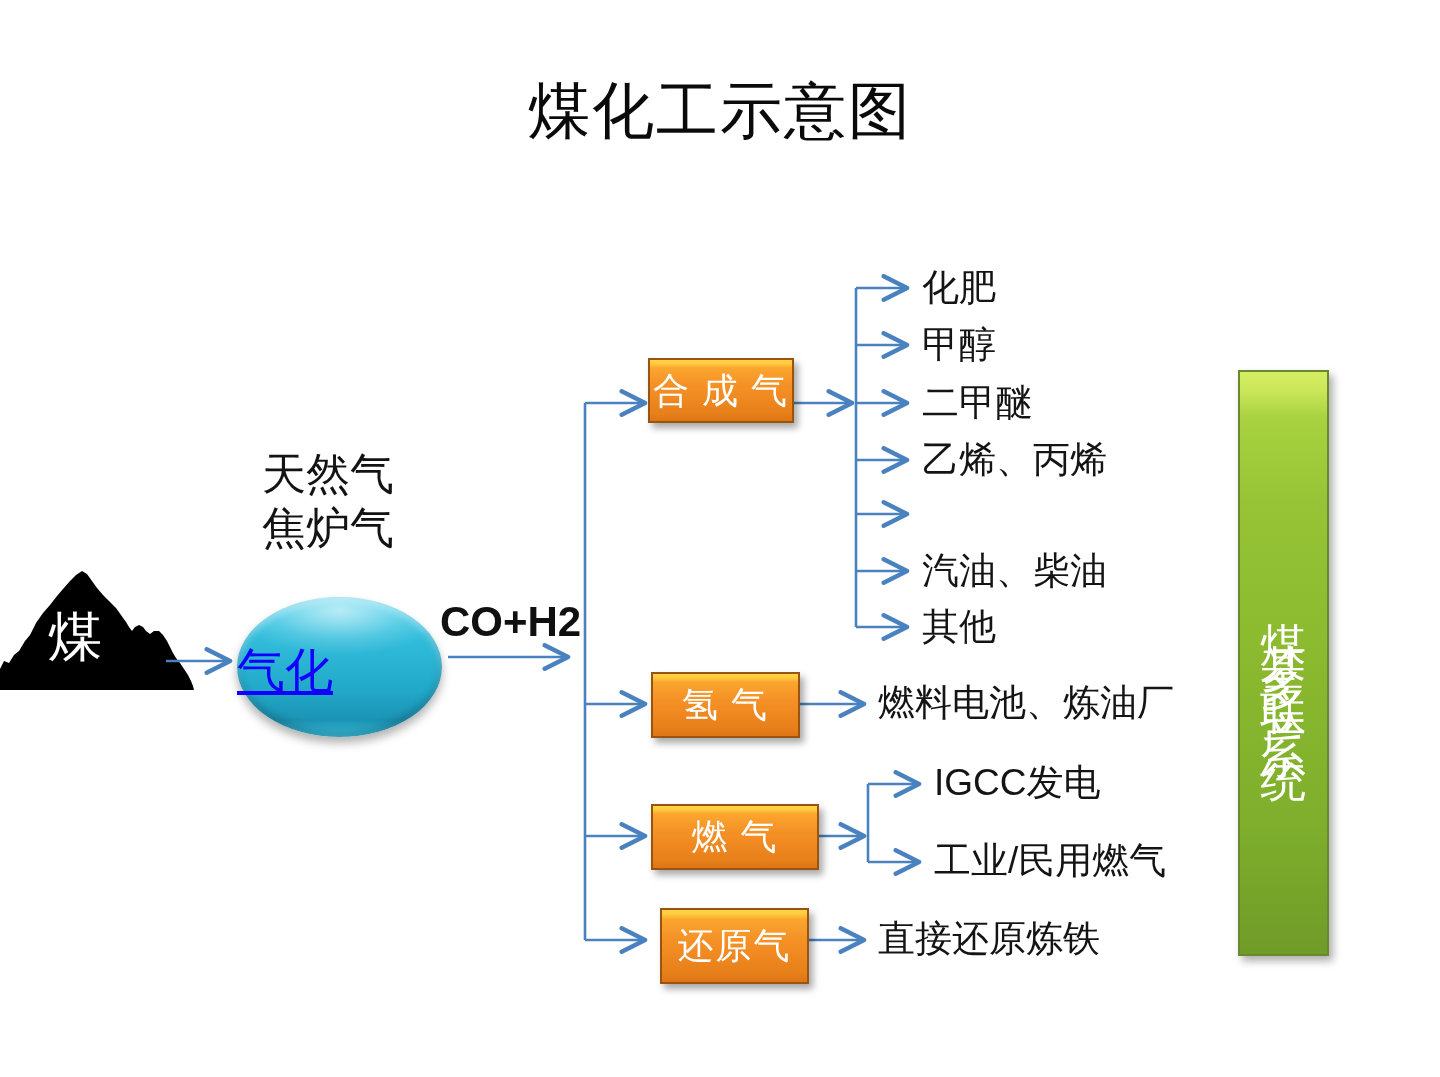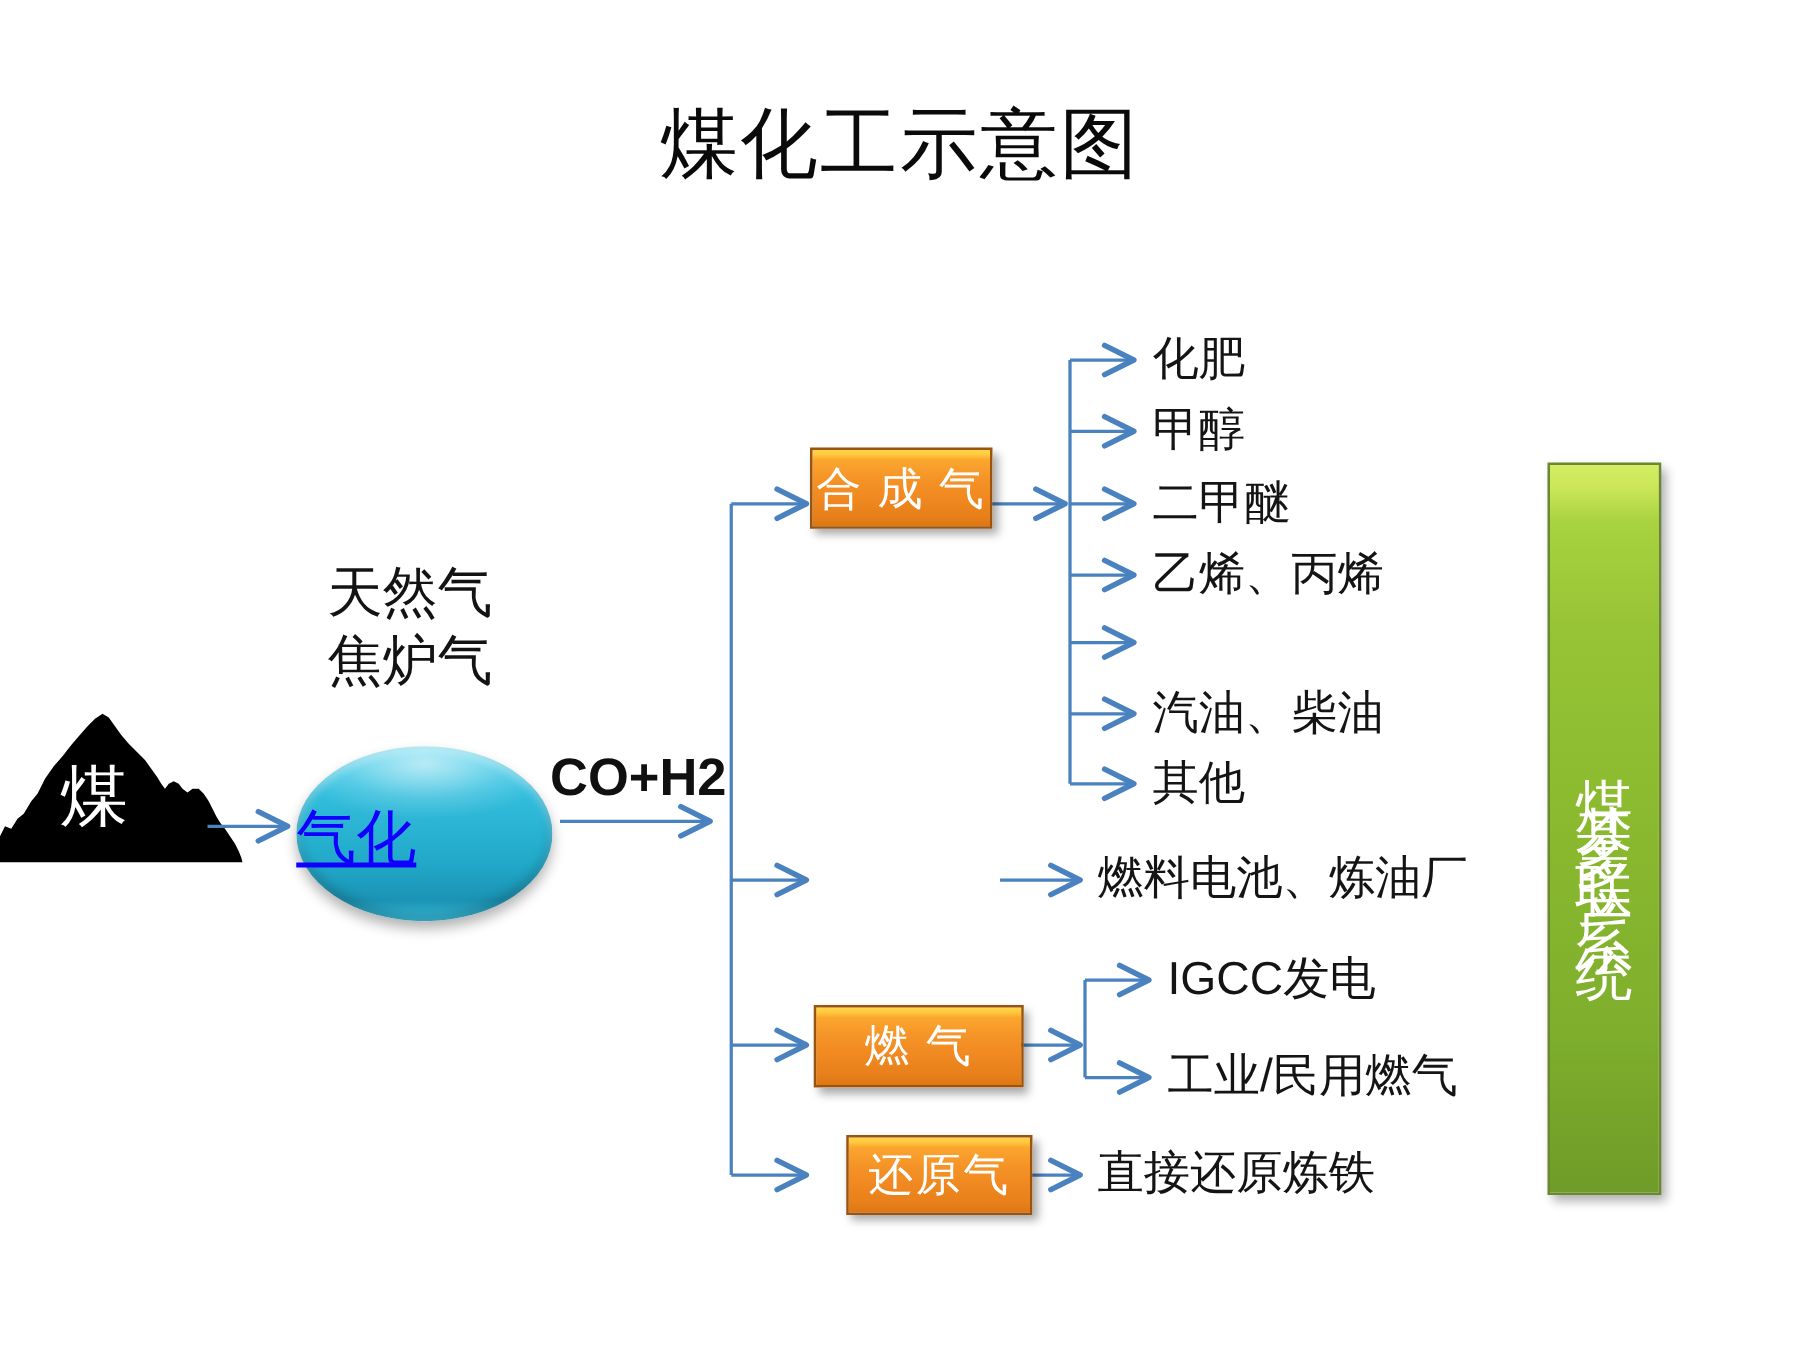--- a/index.html
+++ b/index.html
@@ -23,7 +23,7 @@
     top: 78px;
     width: 1440px;
     text-align: center;
-    font-family: Liberation Sans, sans-serif;
+    font-family: Liberation Mono, monospace;
     font-size: 62px;
     line-height: 76px;
     color: #0a0a0a;

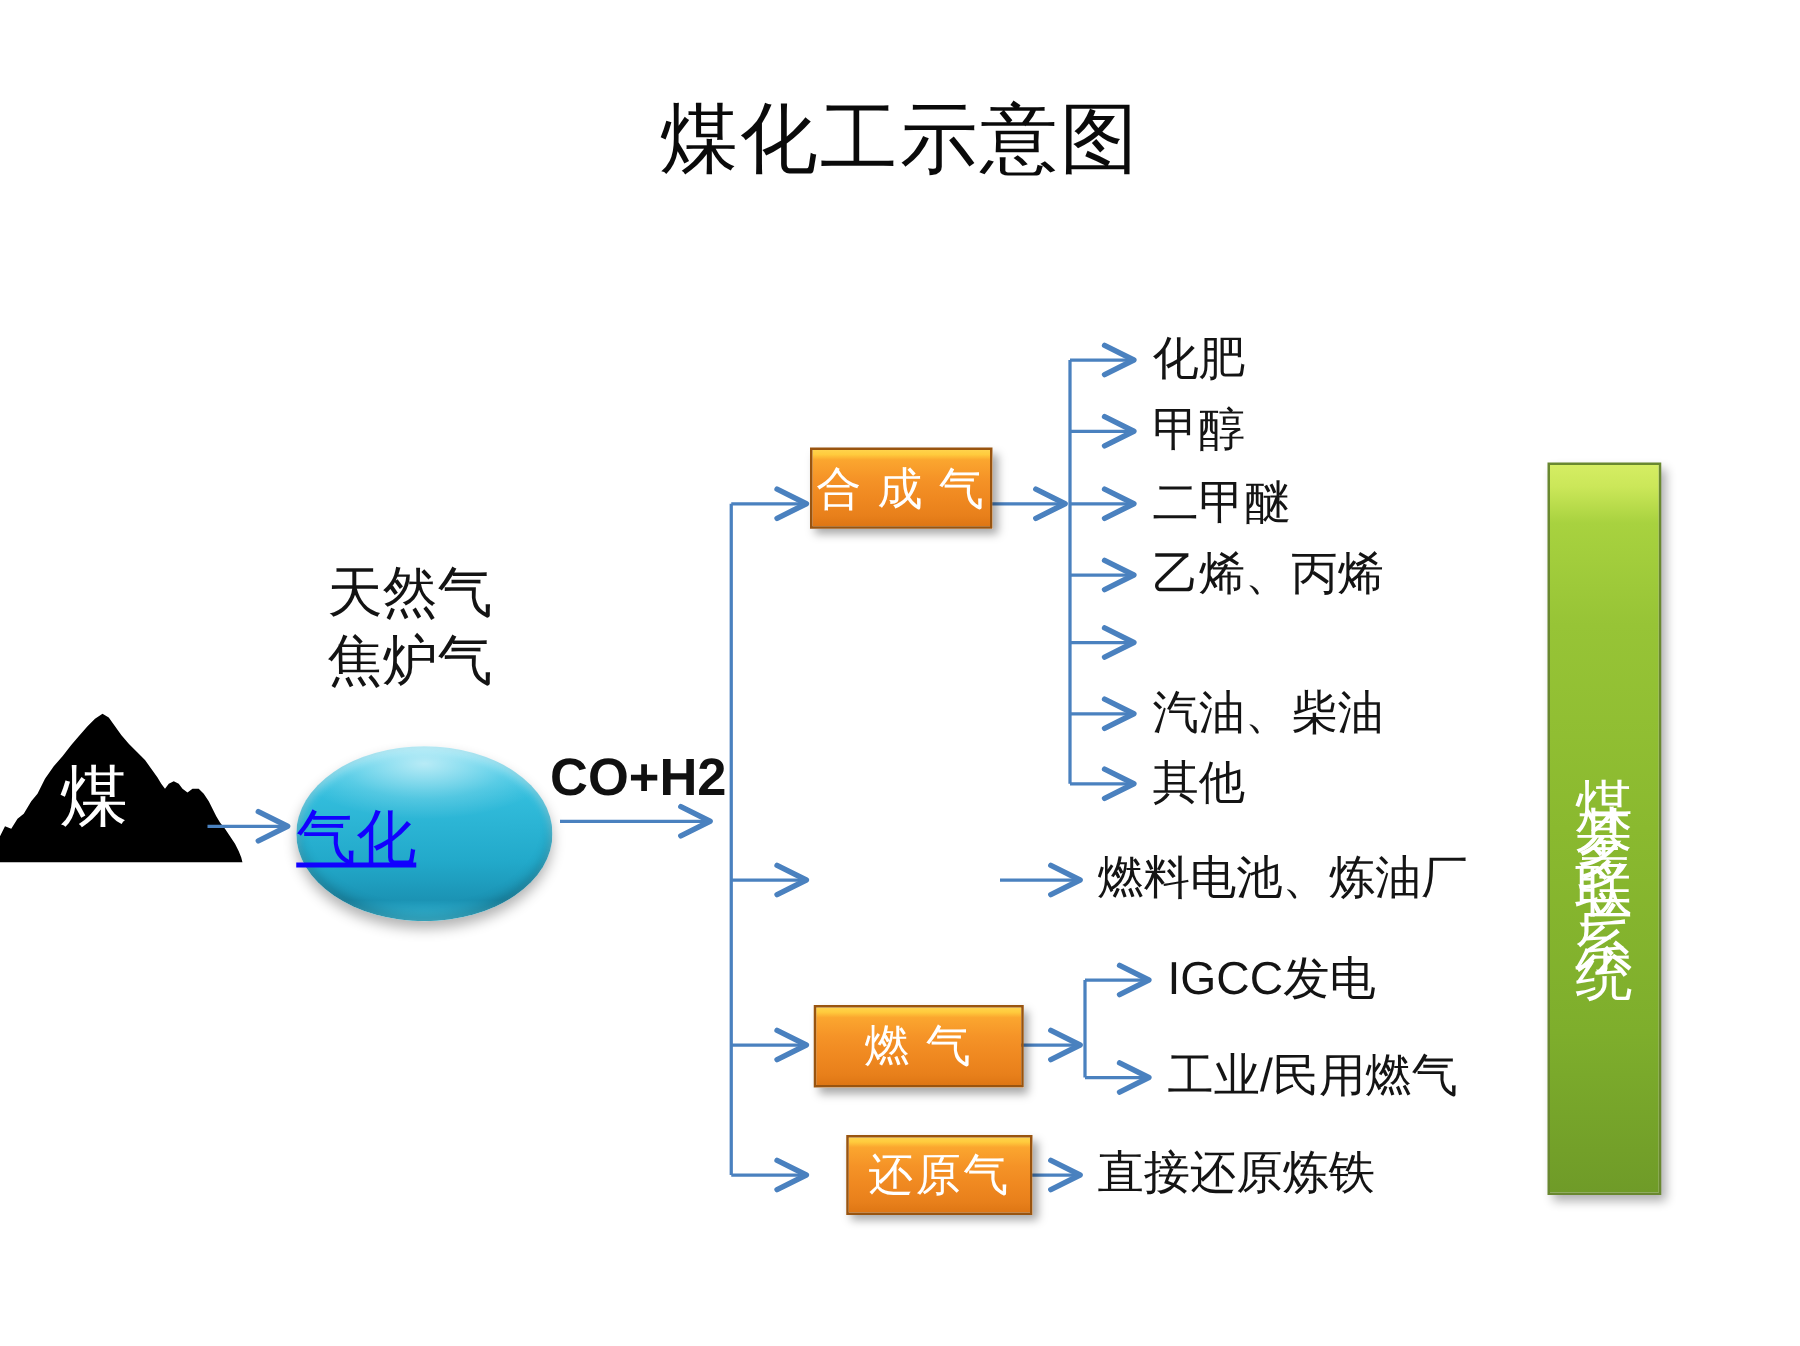--- a/index.html
+++ b/index.html
@@ -246,6 +246,9 @@
     <span>合 成 气</span>
   </div>
 
+  <div class="obox" style="left:651px; top:672px; width:149px; height:66px;">
+    <span>氢  气</span>
+  </div>
 
   <div class="obox" style="left:651px; top:804px; width:168px; height:66px;">
     <span>燃  气</span>

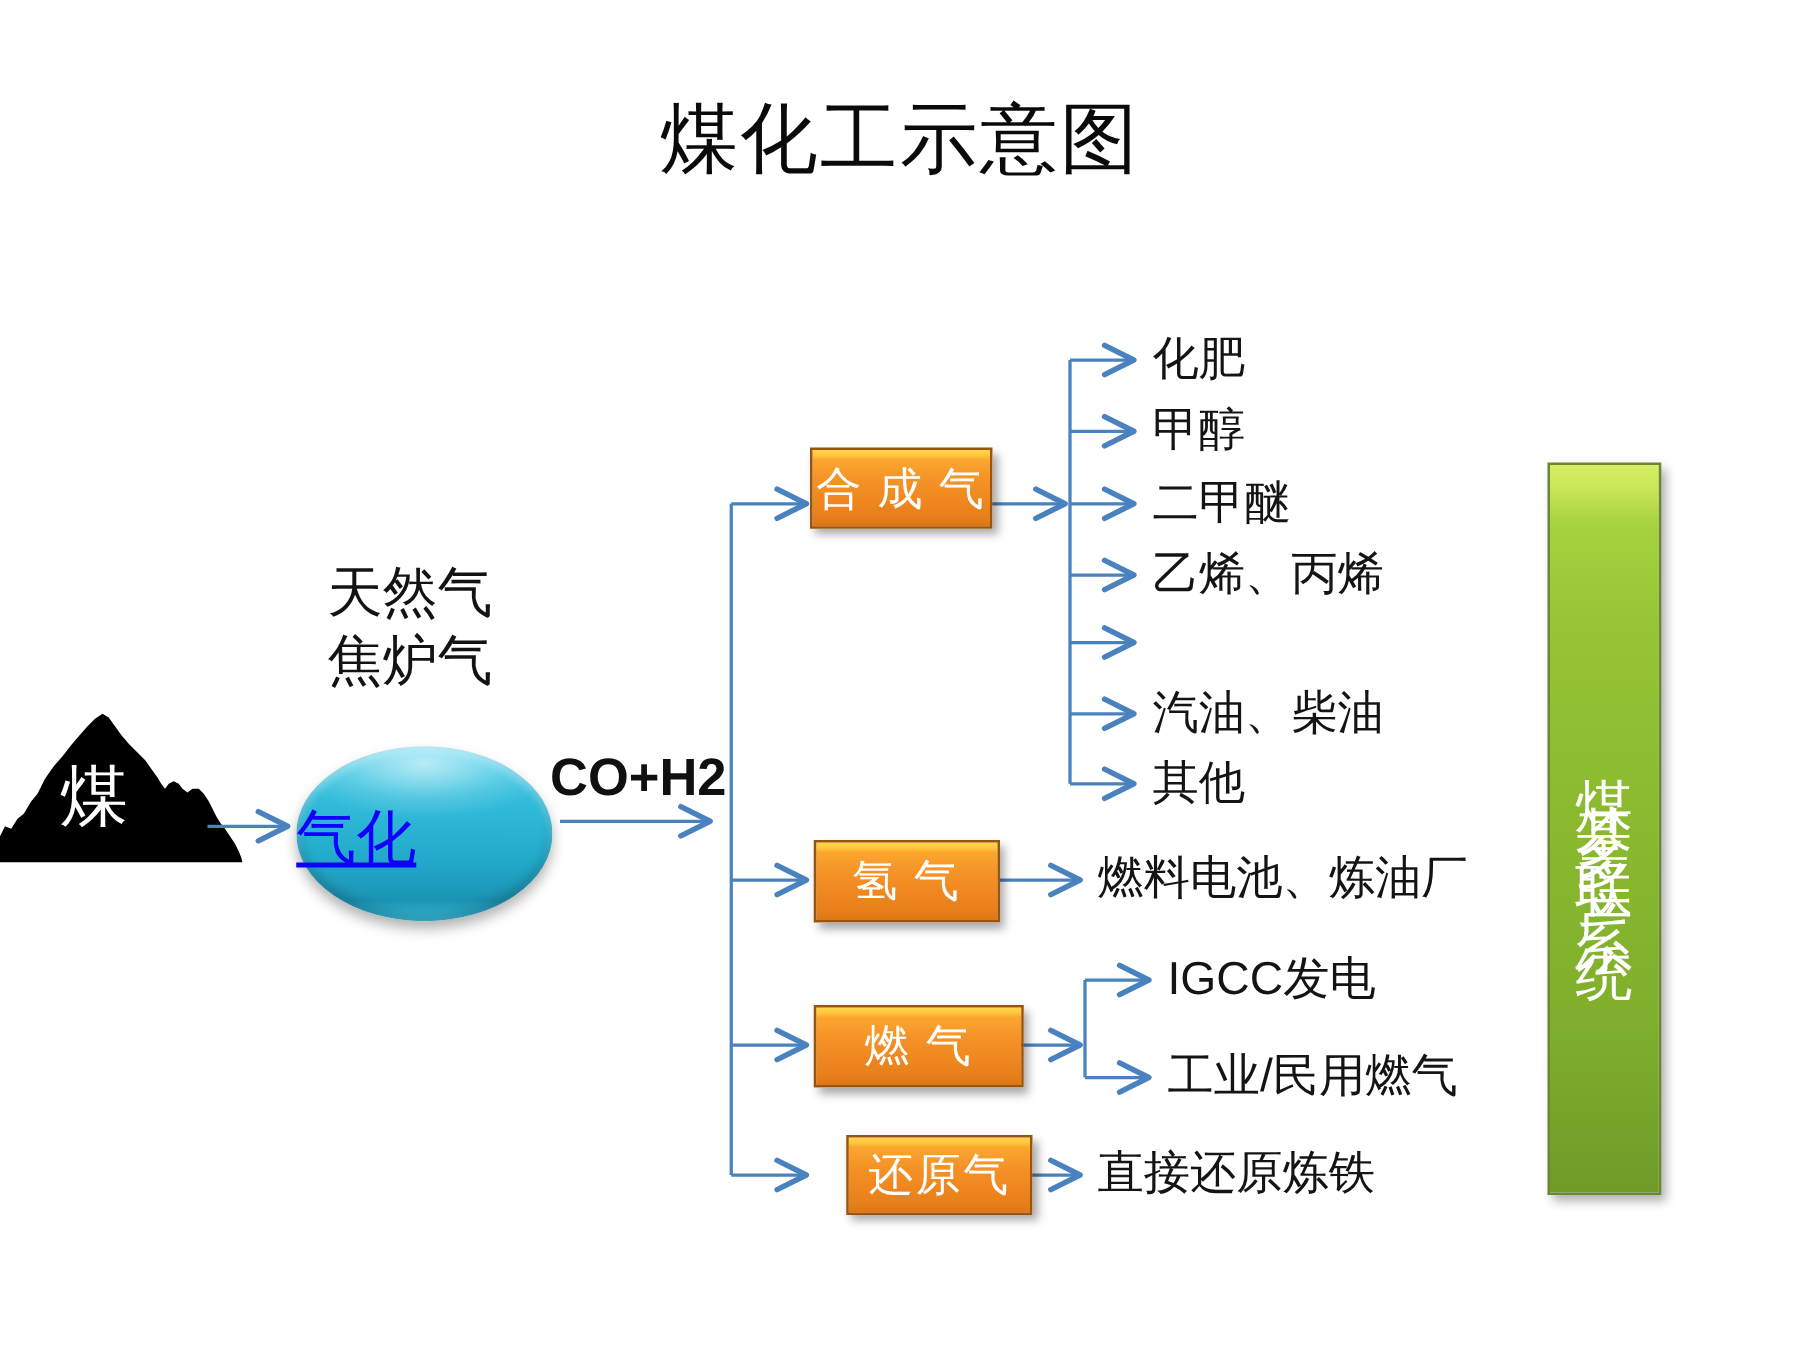--- a/index.html
+++ b/index.html
@@ -254,7 +254,7 @@
     <span>燃  气</span>
   </div>
 
-  <div class="obox" style="left:677px; top:908px; width:149px; height:64px;">
+  <div class="obox" style="left:660px; top:908px; width:149px; height:76px;">
     <span>还原气</span>
   </div>
 

